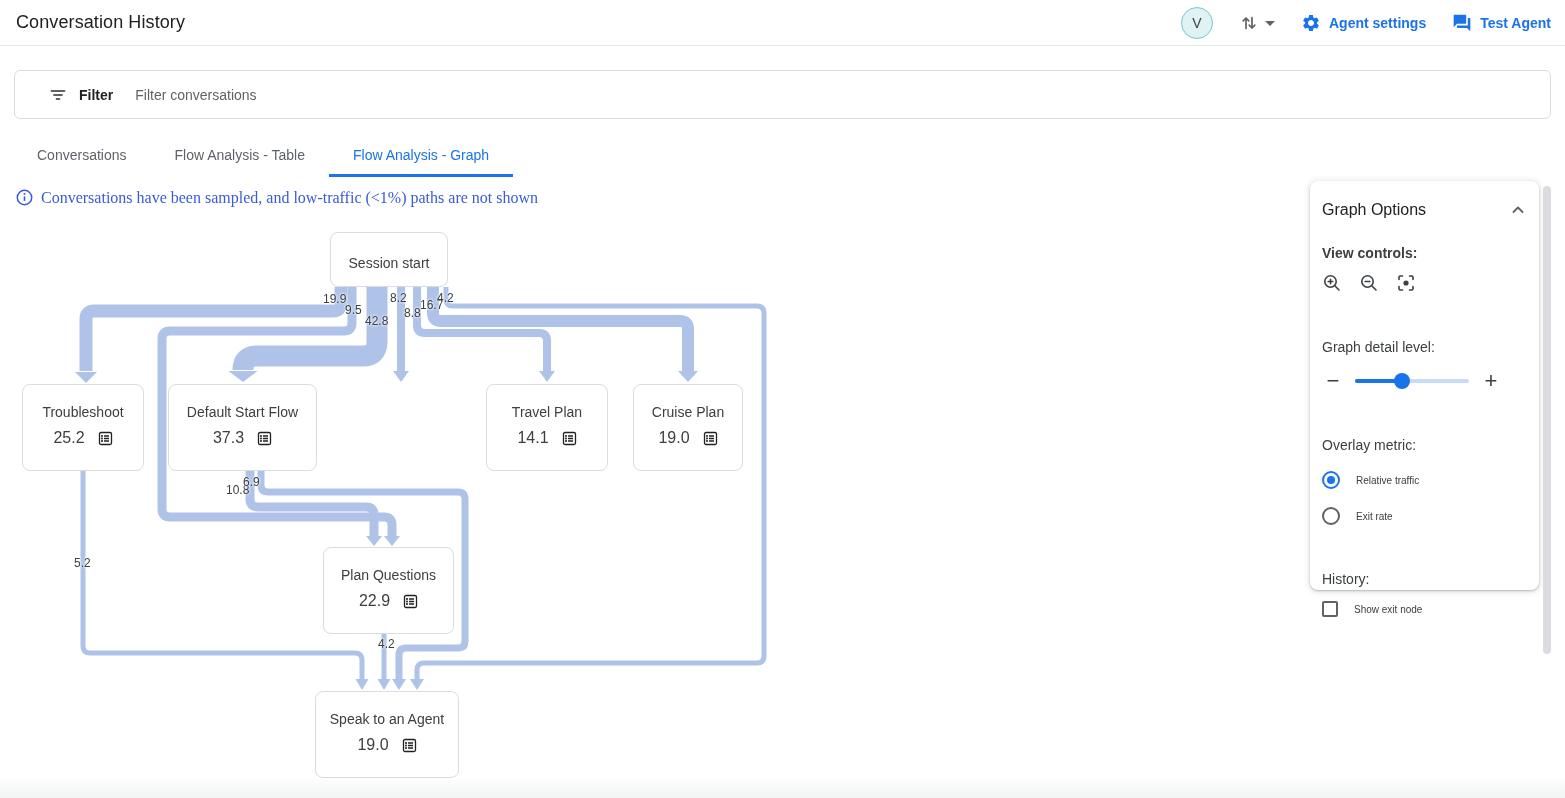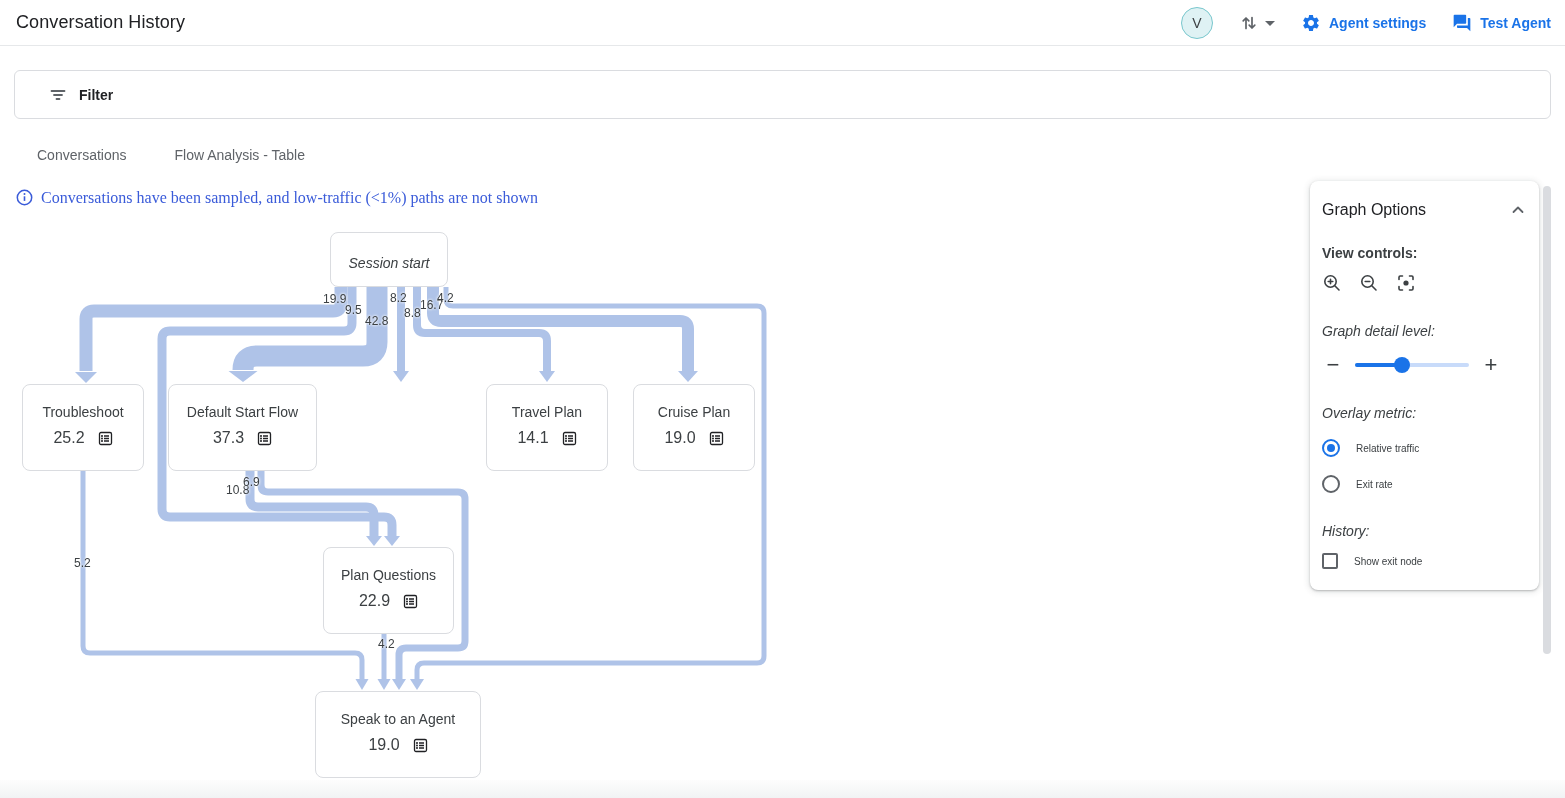--- a/index.html
+++ b/index.html
@@ -125,6 +125,7 @@
       </svg>
     </span>
     <span class="flabel">Filter</span>
+    <input class="filter-input" type="text" placeholder="Filter conversations" style="">
   </div>
 
   <div class="tabs">

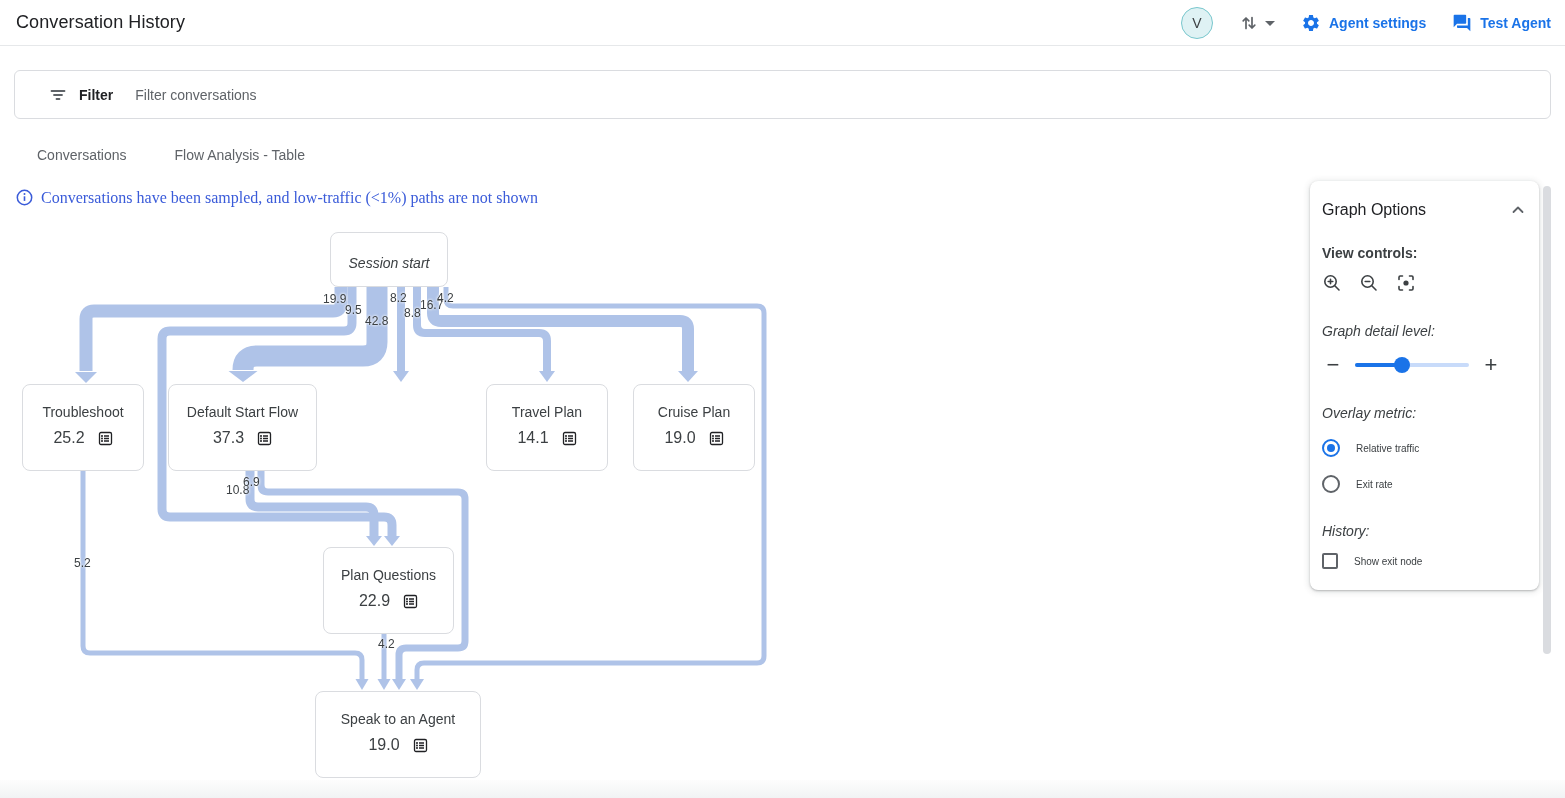--- a/index.html
+++ b/index.html
@@ -131,6 +131,7 @@
   <div class="tabs">
     <div class="tab">Conversations</div>
     <div class="tab">Flow Analysis - Table</div>
+    <div class="tab active">Flow Analysis - Graph</div>
   </div>
 
   <div class="info">

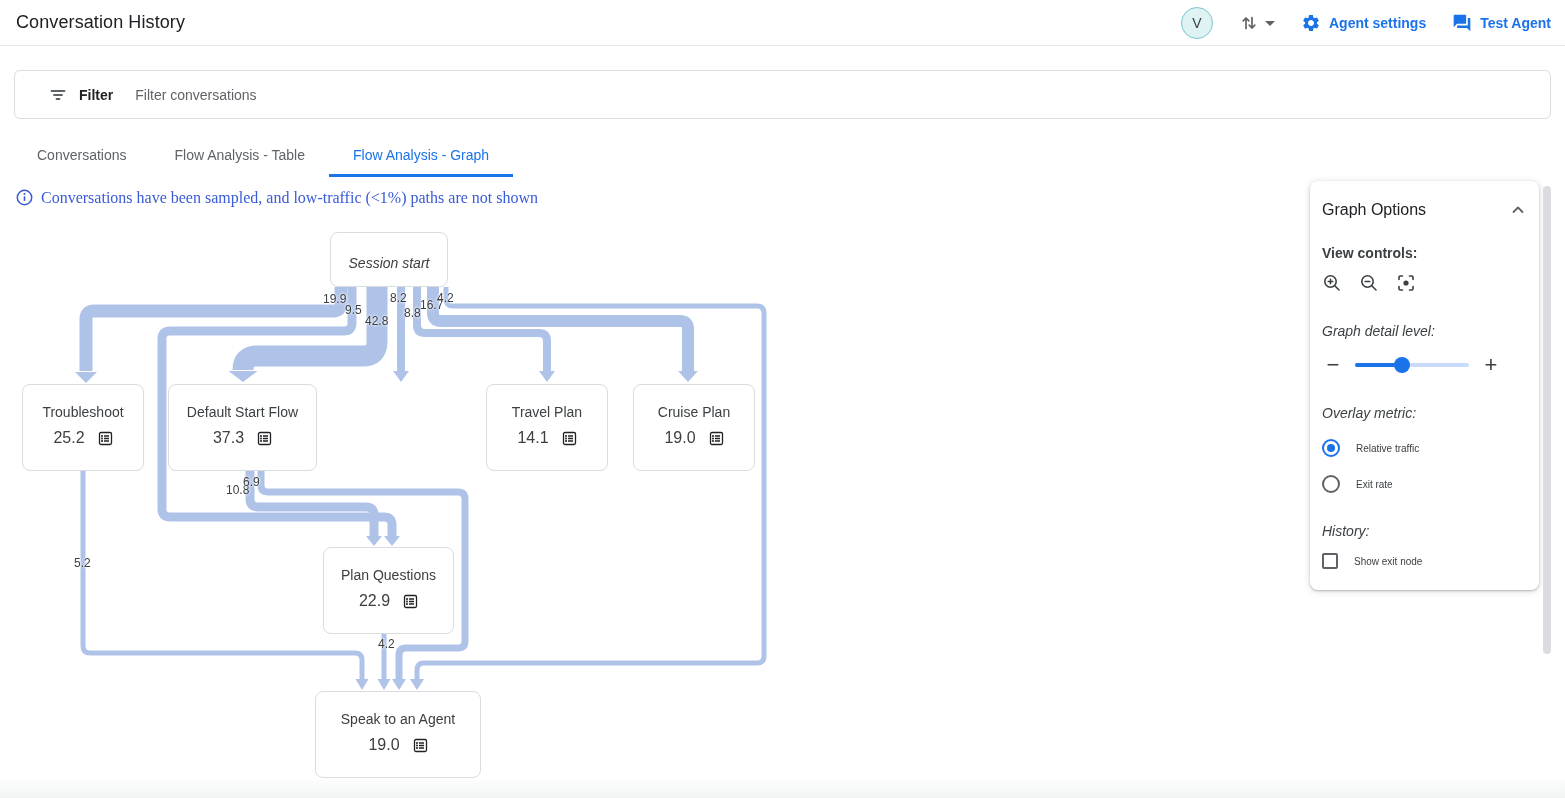--- a/index.html
+++ b/index.html
@@ -47,7 +47,7 @@
   .node .nrow { display:flex; align-items:center; gap:13px; margin-top:9px;}
   .node .nval { font-size:16px; color:#3c4043; }
   .node.start { justify-content:center; }
-  .node.start .ntitle { margin-top:6px;font-style:italic; }
+  .node.start .ntitle { margin-top:6px; }
   .elabel { position:absolute; font-size:12px; color:#3c4043; z-index:4; white-space:nowrap;
     text-shadow: 0 0 3px #fff, 0 0 3px #fff; }
 

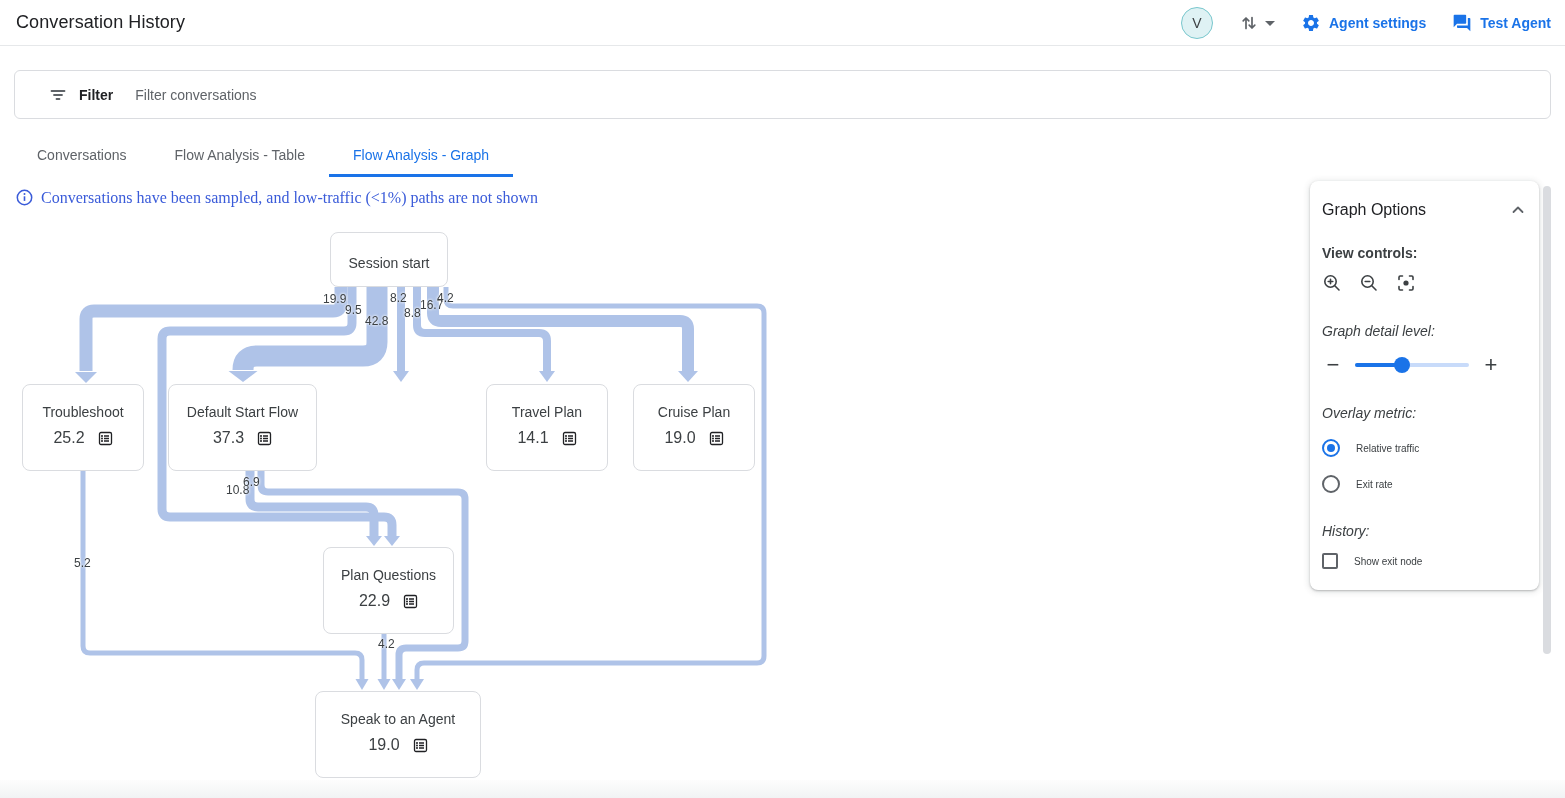--- a/index.html
+++ b/index.html
@@ -72,7 +72,7 @@
     border-radius:50%; background:#1a73e8; }
   .checkbox { width:16px; height:16px; border:2px solid #5f6368; border-radius:2px; flex:none; }
   .opt-label { font-size:10px; color:#3c4043;text-align:center; }
-  .mt26 { margin-top:26px;font-weight:bold; } .mt30 { margin-top:30px;font-style:italic; }
+  .mt26 { margin-top:26px;font-weight:bold; } .mt30 { margin-top:46px; }
 
   .scrollbar { position:absolute; left:1543px; top:186px; width:8px; height:468px;
     background:#dadce0; border-radius:4px; z-index:11; cursor:pointer;}

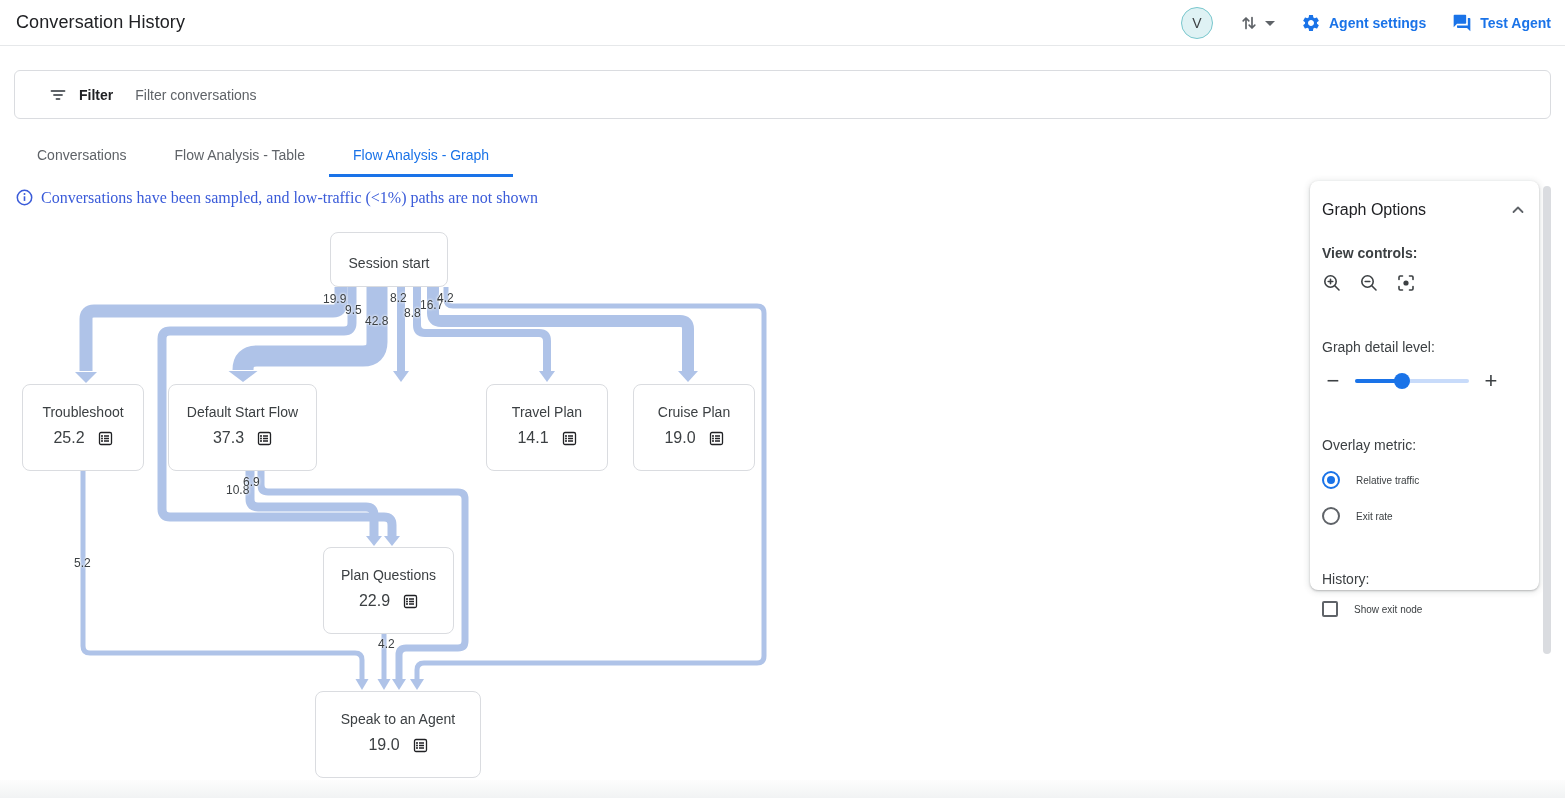--- a/index.html
+++ b/index.html
@@ -239,7 +239,7 @@
     </div>
   </div>
 
-  <div class="node" style="left:633px;top:384px;width:122px;height:87px">
+  <div class="node" style="left:633px;top:384px;width:110px;height:87px">
     <div class="ntitle">Cruise Plan</div>
     <div class="nrow">
       <span class="nval">19.0</span>

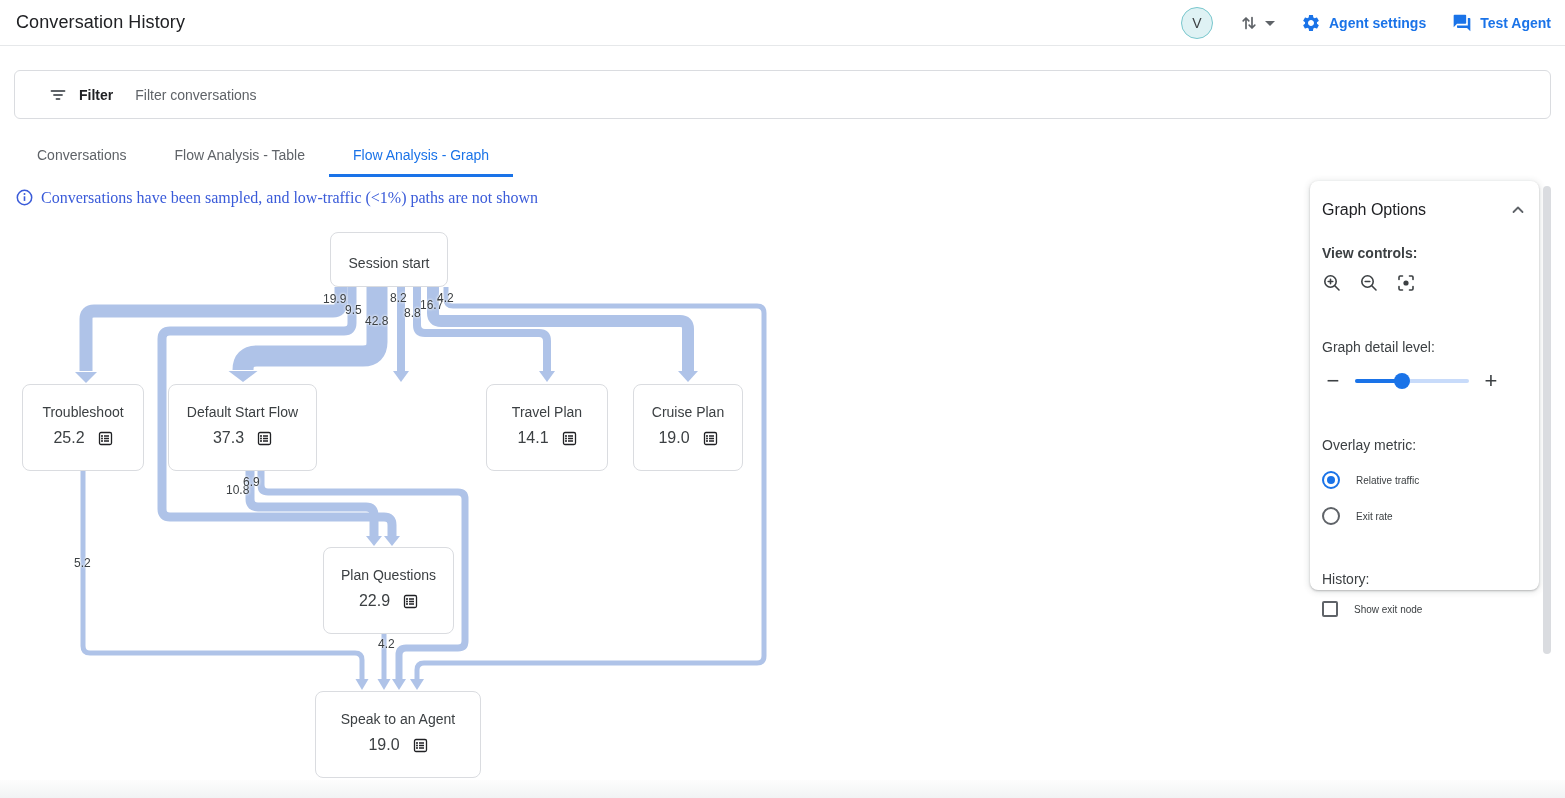--- a/index.html
+++ b/index.html
@@ -271,7 +271,7 @@
     </div>
   </div>
 
-  <div class="node" style="left:315px;top:691px;width:166px;height:87px">
+  <div class="node" style="left:315px;top:691px;width:144px;height:87px">
     <div class="ntitle">Speak to an Agent</div>
     <div class="nrow">
       <span class="nval">19.0</span>

